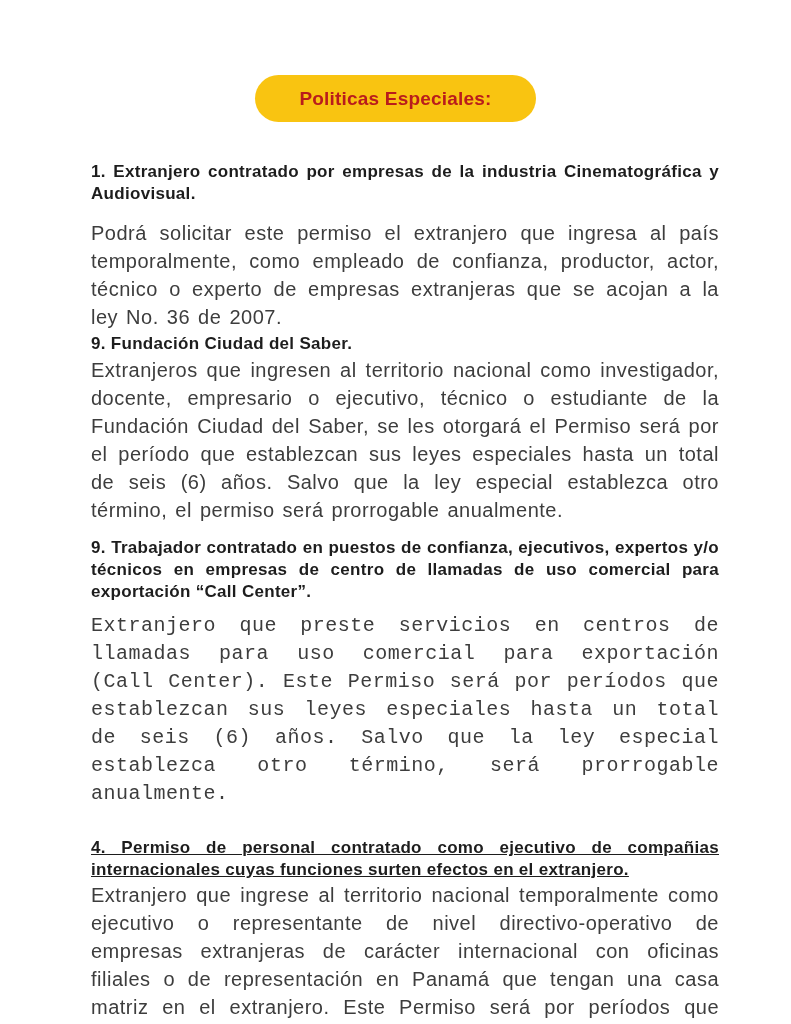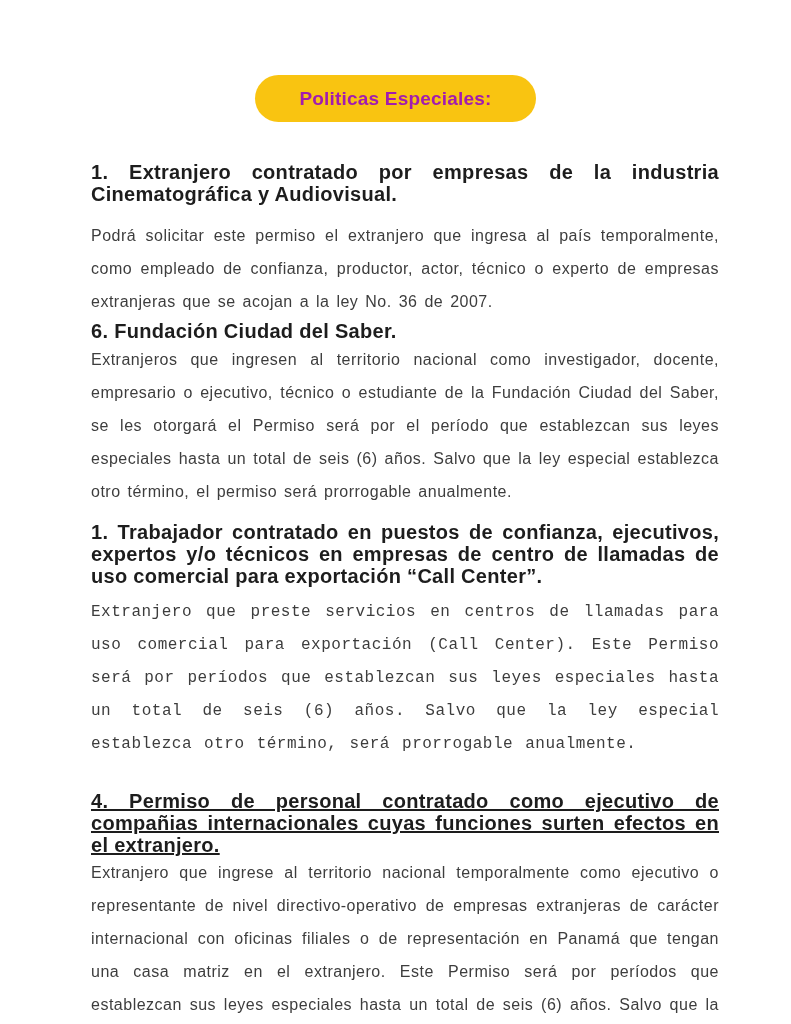--- a/index.html
+++ b/index.html
@@ -74,7 +74,7 @@
 <div class="page">
 
   <div class="badge-row">
-    <div class="badge" style="background: rgb(249, 196, 17); color: #a21caf;">
+    <div class="badge" style="background: rgb(249, 196, 17); color: #b91c1c;">
       <span>Politicas Especiales:</span>
     </div>
   </div>

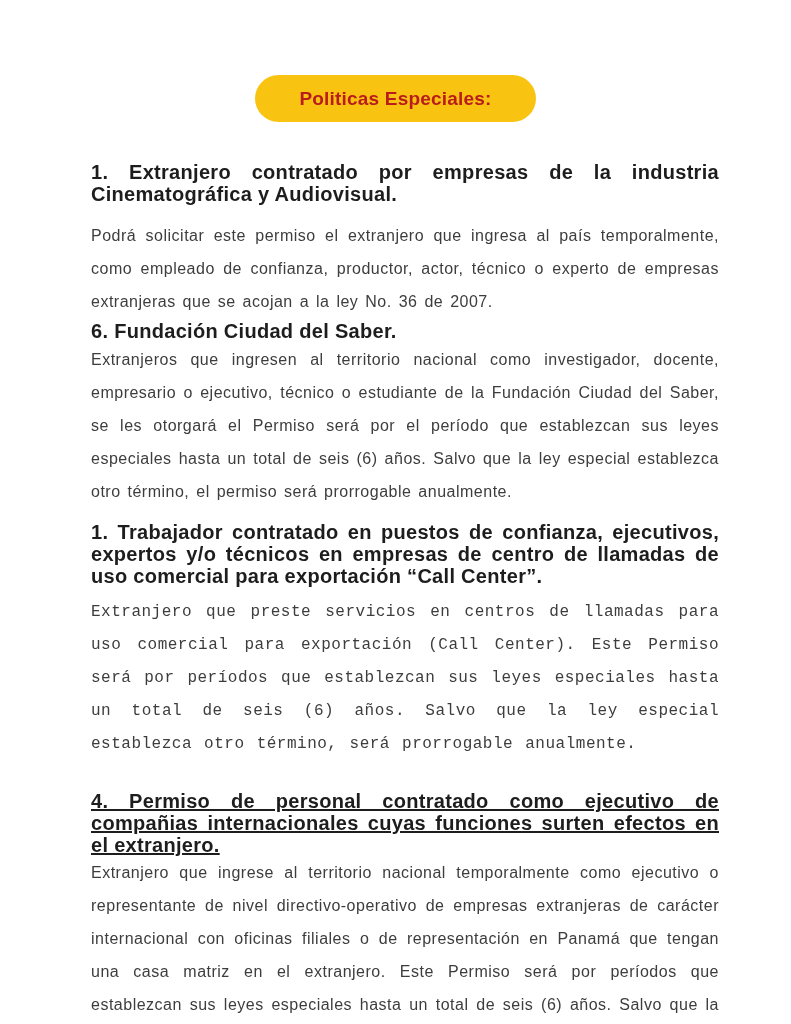--- a/index.html
+++ b/index.html
@@ -42,7 +42,7 @@
   }
   .sec-heading {
     margin: 0;
-    font-size: 20px;
+    font-size: 17px;
     line-height: 22px;
     font-weight: 700;
     color: #1D1D1D;

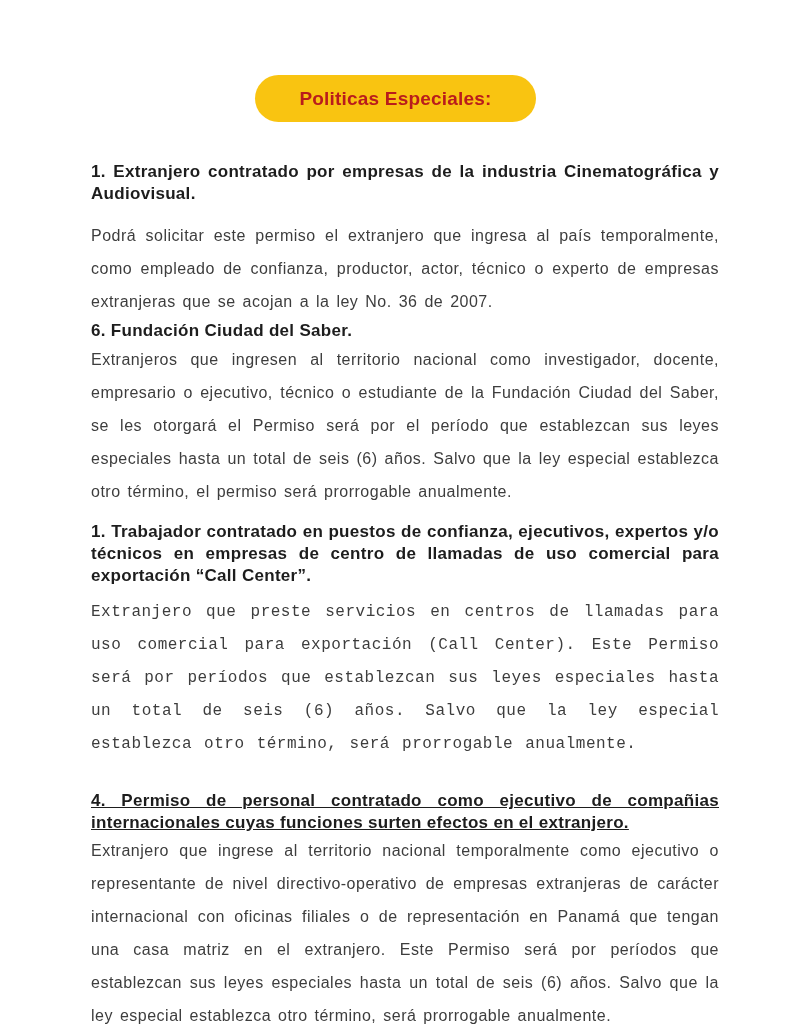--- a/index.html
+++ b/index.html
@@ -51,8 +51,8 @@
   }
   .sec-body {
     margin: 0;
-    font-size: 16px;
-    line-height: 33px;
+    font-size: 20px;
+    line-height: 28px;
     font-weight: 400;
     color: #3D3D3D;
     text-align: justify;

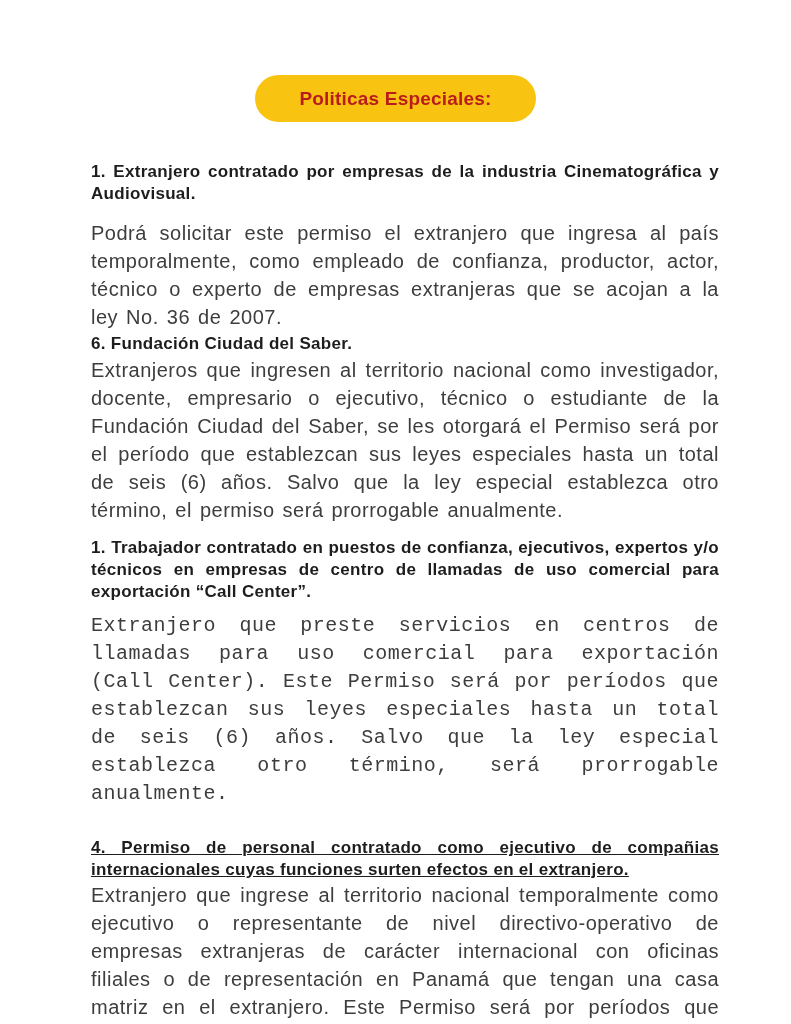--- a/index.html
+++ b/index.html
@@ -84,7 +84,7 @@
     <h2 class="sec-heading h1m">1. Extranjero contratado por empresas de la industria Cinematográfica y Audiovisual.</h2>
     <p class="sec-body p1m">Podrá solicitar este permiso el extranjero que ingresa al país temporalmente, como empleado de confianza, productor, actor, técnico o experto de empresas extranjeras que se acojan a la ley No. 36 de 2007.</p>
 
-    <h2 class="sec-heading h2m">6. Fundación Ciudad del Saber.</h2>
+    <h2 class="sec-heading h2m">9. Fundación Ciudad del Saber.</h2>
     <p class="sec-body p2m">Extranjeros que ingresen al territorio nacional como investigador, docente, empresario o ejecutivo, técnico o estudiante de la Fundación Ciudad del Saber, se les otorgará el Permiso será por el período que establezcan sus leyes especiales hasta un total de seis (6) años. Salvo que la ley especial establezca otro término, el permiso será prorrogable anualmente.</p>
 
     <h2 class="sec-heading h3m">1. Trabajador contratado en puestos de confianza, ejecutivos, expertos y/o técnicos en empresas de centro de llamadas de uso comercial para exportación “Call Center”.</h2>

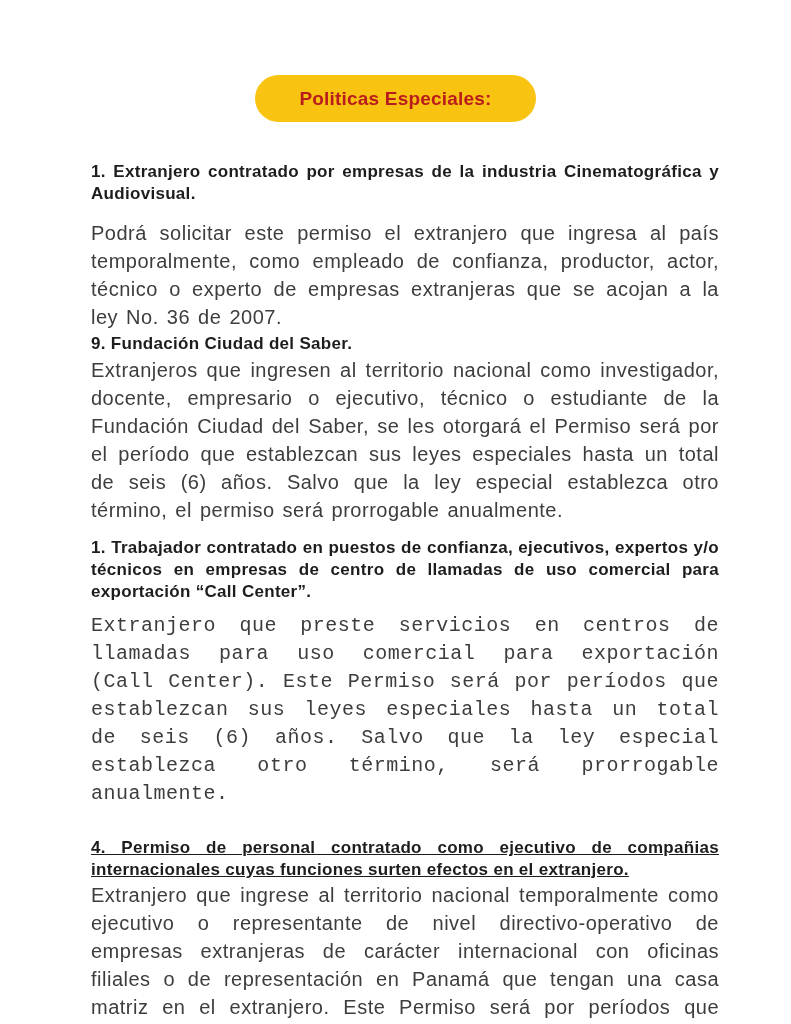--- a/index.html
+++ b/index.html
@@ -87,7 +87,7 @@
     <h2 class="sec-heading h2m">9. Fundación Ciudad del Saber.</h2>
     <p class="sec-body p2m">Extranjeros que ingresen al territorio nacional como investigador, docente, empresario o ejecutivo, técnico o estudiante de la Fundación Ciudad del Saber, se les otorgará el Permiso será por el período que establezcan sus leyes especiales hasta un total de seis (6) años. Salvo que la ley especial establezca otro término, el permiso será prorrogable anualmente.</p>
 
-    <h2 class="sec-heading h3m">1. Trabajador contratado en puestos de confianza, ejecutivos, expertos y/o técnicos en empresas de centro de llamadas de uso comercial para exportación “Call Center”.</h2>
+    <h2 class="sec-heading h3m">9. Trabajador contratado en puestos de confianza, ejecutivos, expertos y/o técnicos en empresas de centro de llamadas de uso comercial para exportación “Call Center”.</h2>
     <p class="sec-body p3m">Extranjero que preste servicios en centros de llamadas para uso comercial para exportación (Call Center). Este Permiso será por períodos que establezcan sus leyes especiales hasta un total de seis (6) años. Salvo que la ley especial establezca otro término, será prorrogable anualmente.</p>
 
     <h2 class="sec-heading h4m">4. Permiso de personal contratado como ejecutivo de compañias internacionales cuyas funciones surten efectos en el extranjero.</h2>

